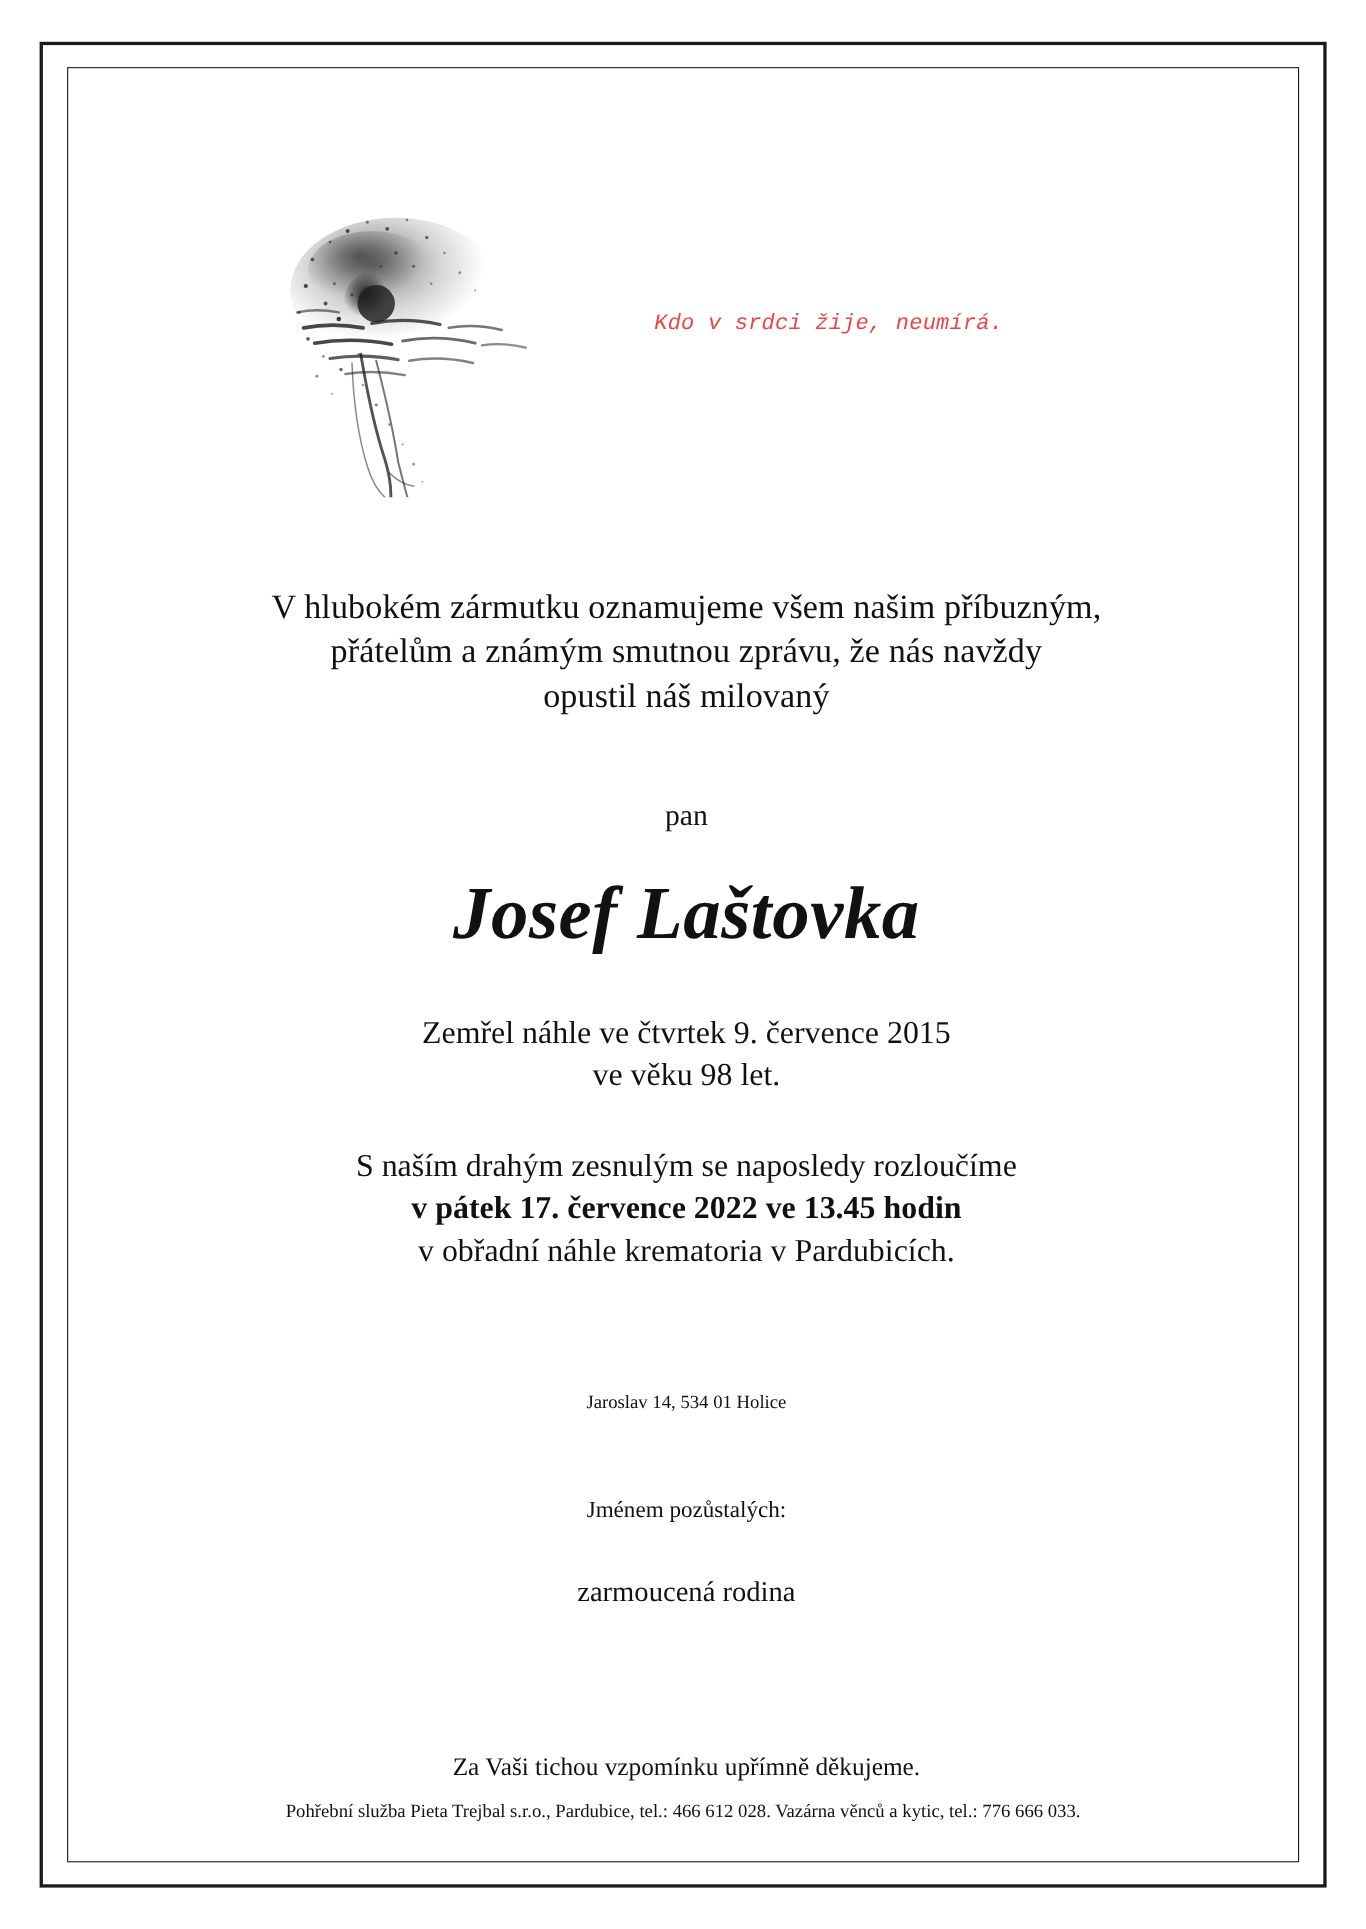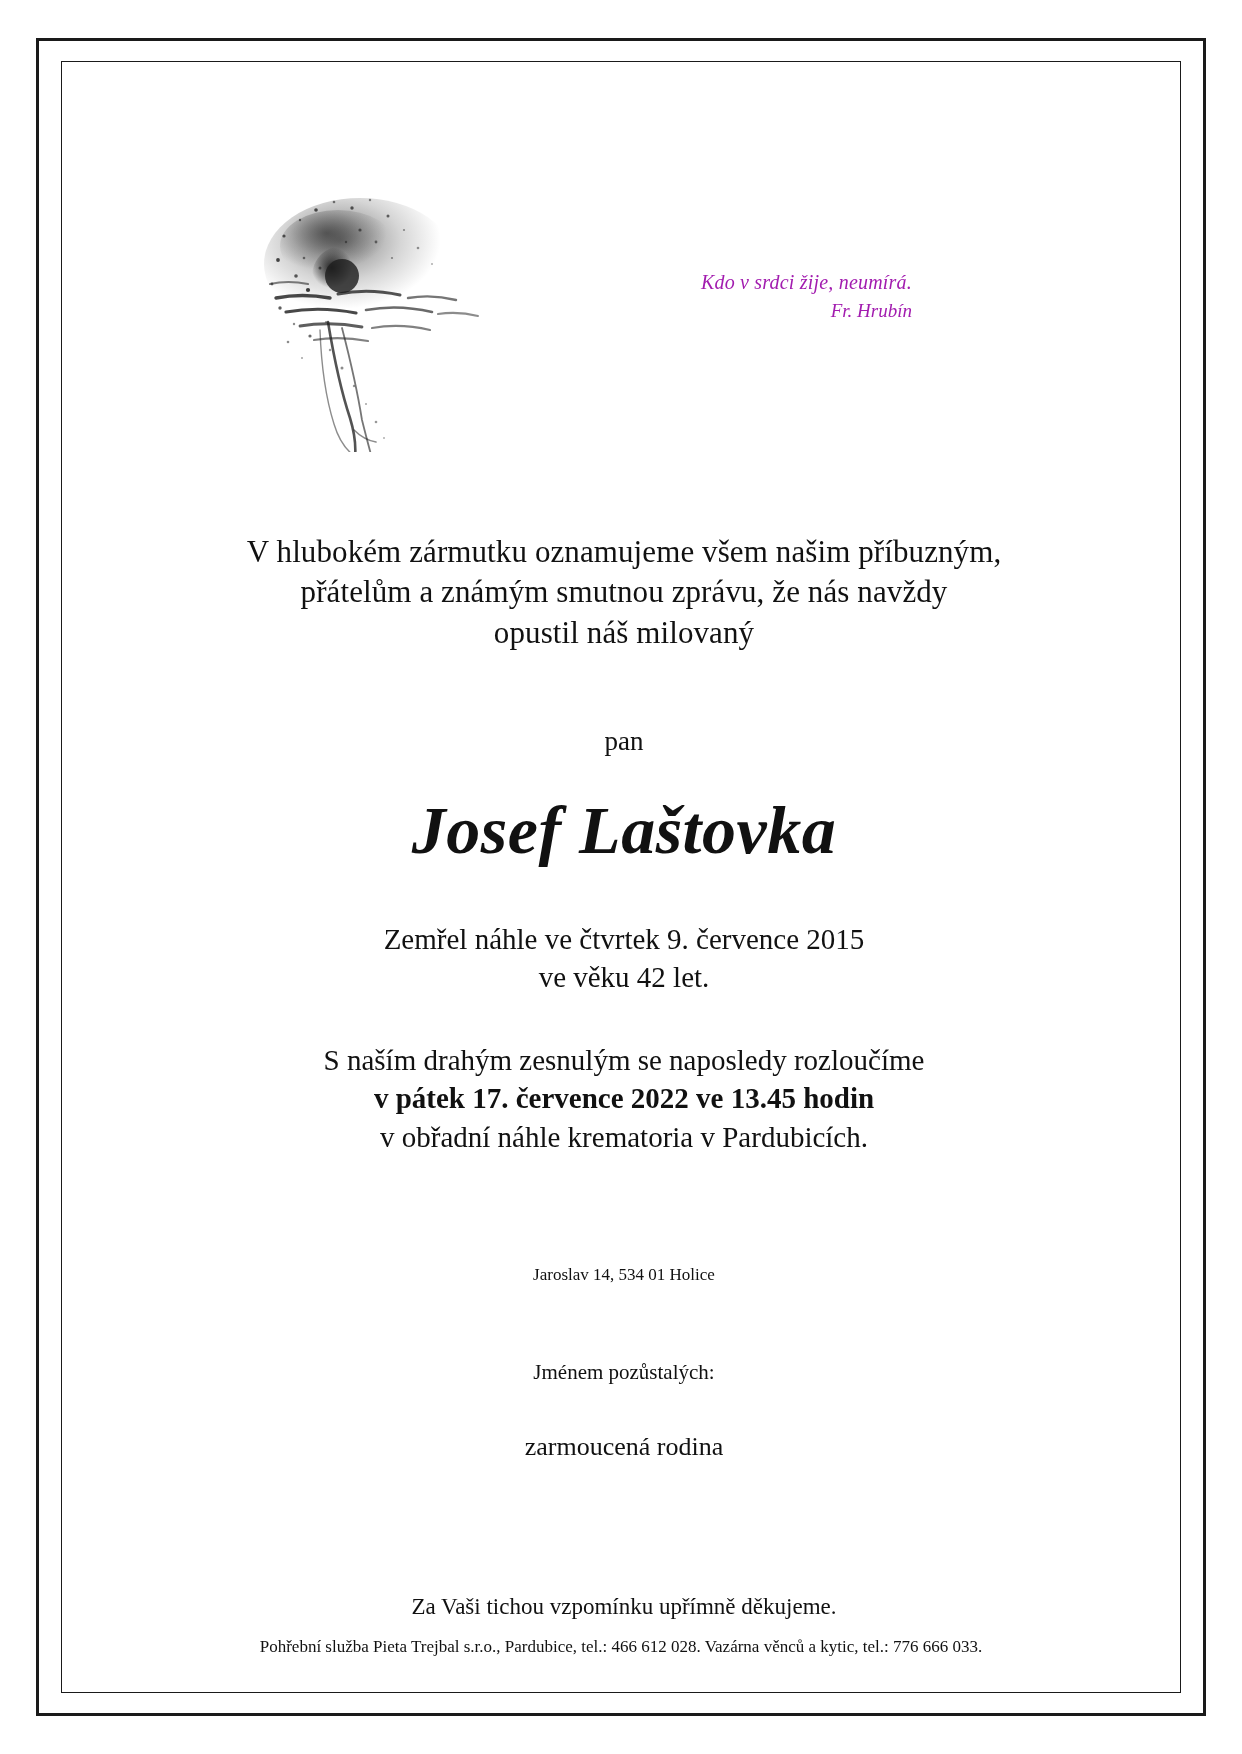--- a/index.html
+++ b/index.html
@@ -66,13 +66,14 @@
   .quote-block {
     position: absolute;
     left: 430px;
-    top: 205px;
+    top: 218px;
     width: 420px;
     text-align: right;
     font-style: italic;
     font-size: 20px;
     line-height: 1.5;
-    color: #a21caf;
+    color: #ef4444;
+    font-family: Liberation Mono, monospace;
   }
   .quote-line { display: block; letter-spacing: .2px; }
   .quote-author { display: block; font-size: 19px; }

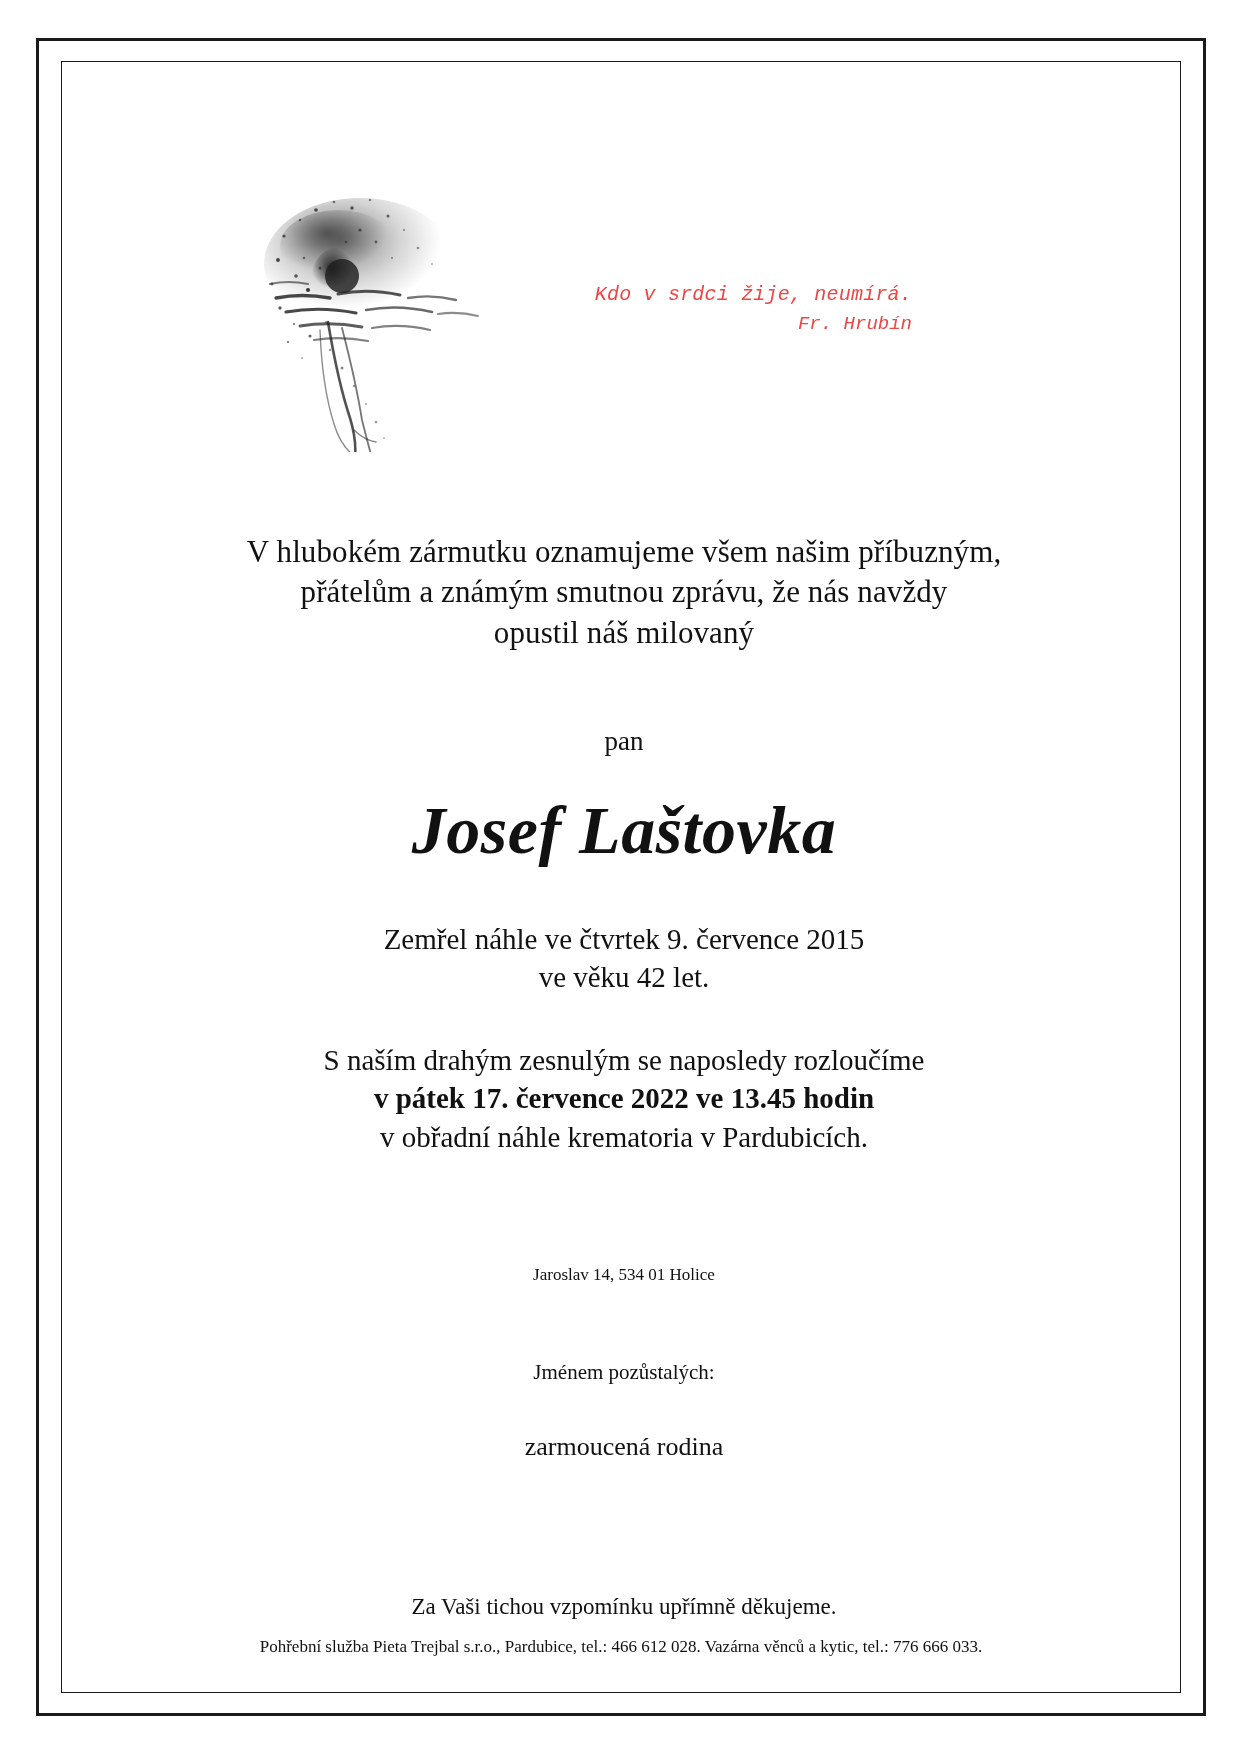--- a/index.html
+++ b/index.html
@@ -248,7 +248,6 @@
 
         <div class="quote-block">
           <span class="quote-line">Kdo v srdci žije, neumírá.</span>
-          <span class="quote-author">Fr. Hrubín</span>
         </div>
 
         <div class="body-block">

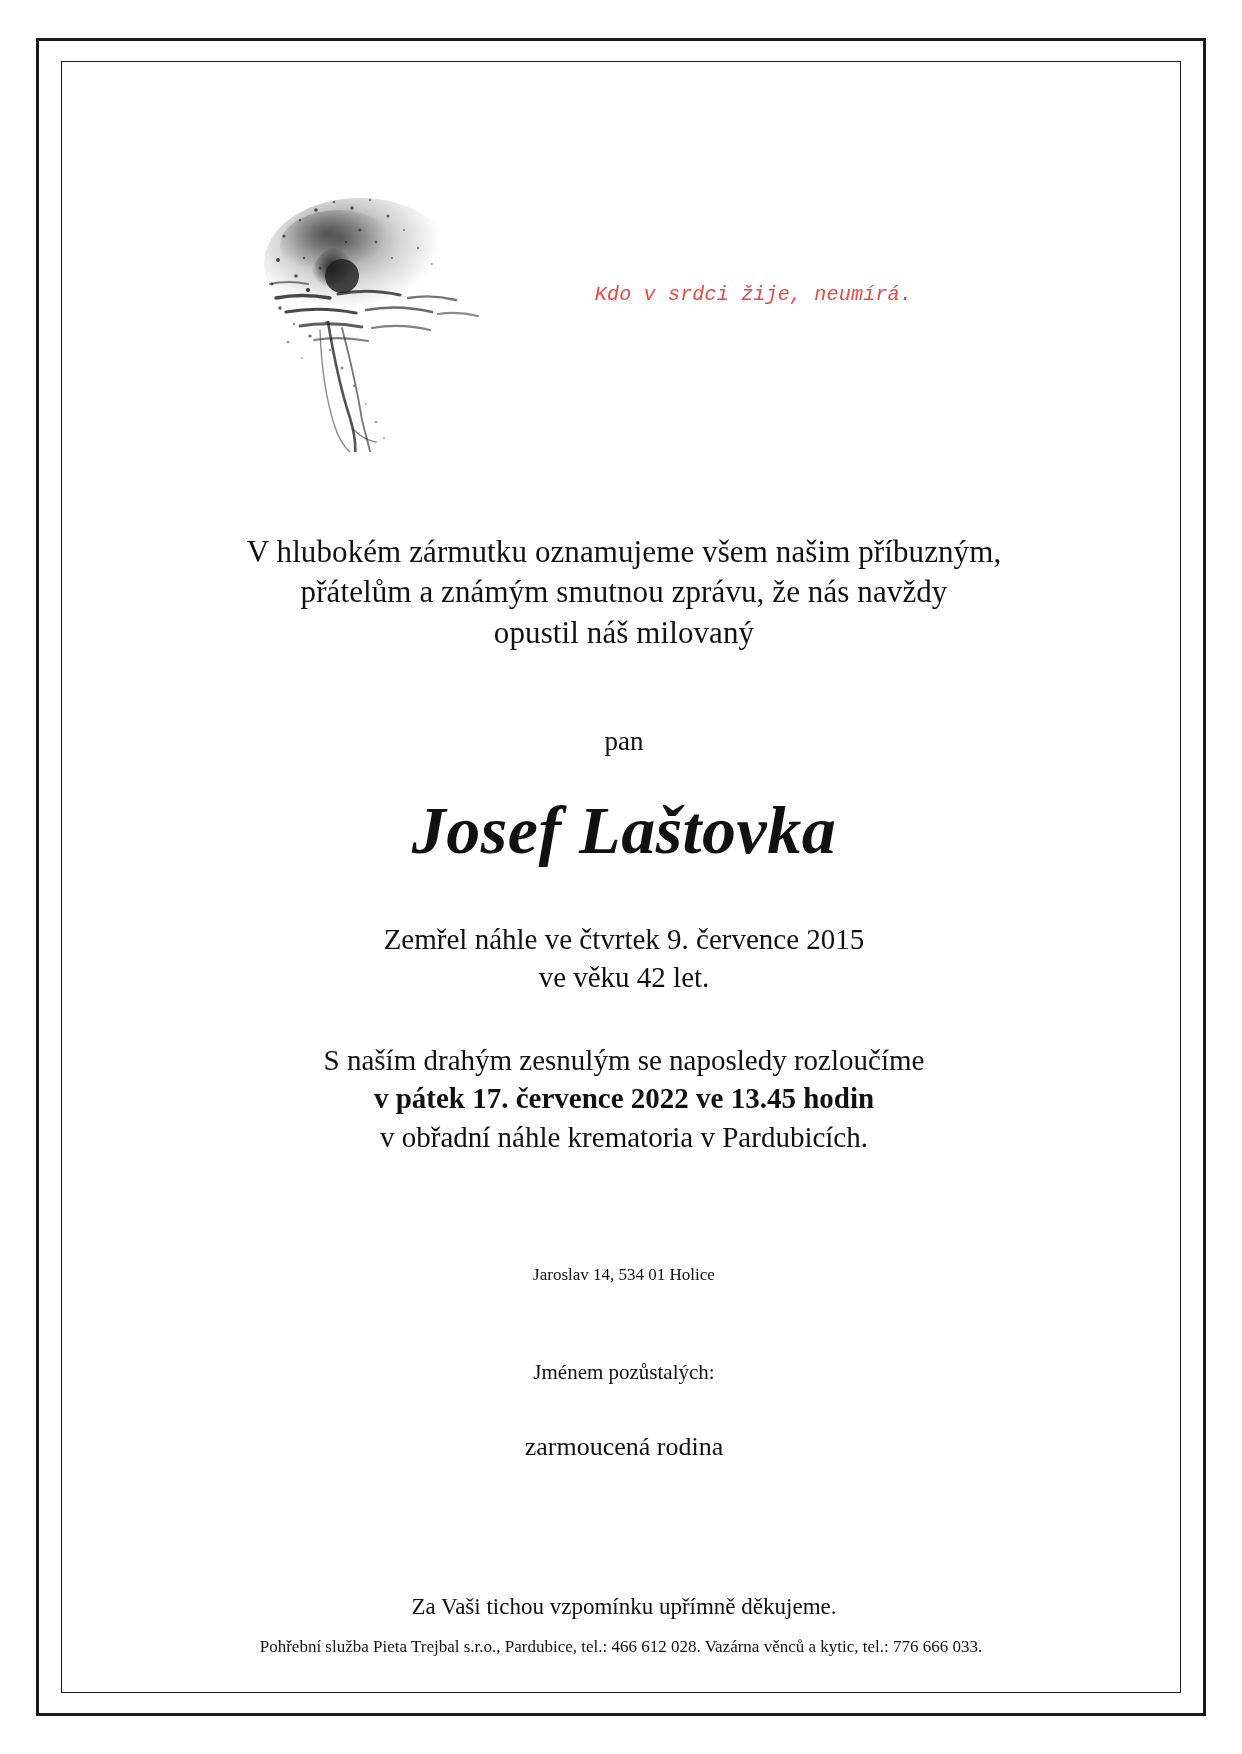--- a/index.html
+++ b/index.html
@@ -264,7 +264,7 @@
 
           <div class="death-info">
             <span>Zemřel náhle ve čtvrtek 9. července 2015</span>
-            <span>ve věku 42 let.</span>
+            <span>ve věku 98 let.</span>
           </div>
 
           <div class="farewell">

